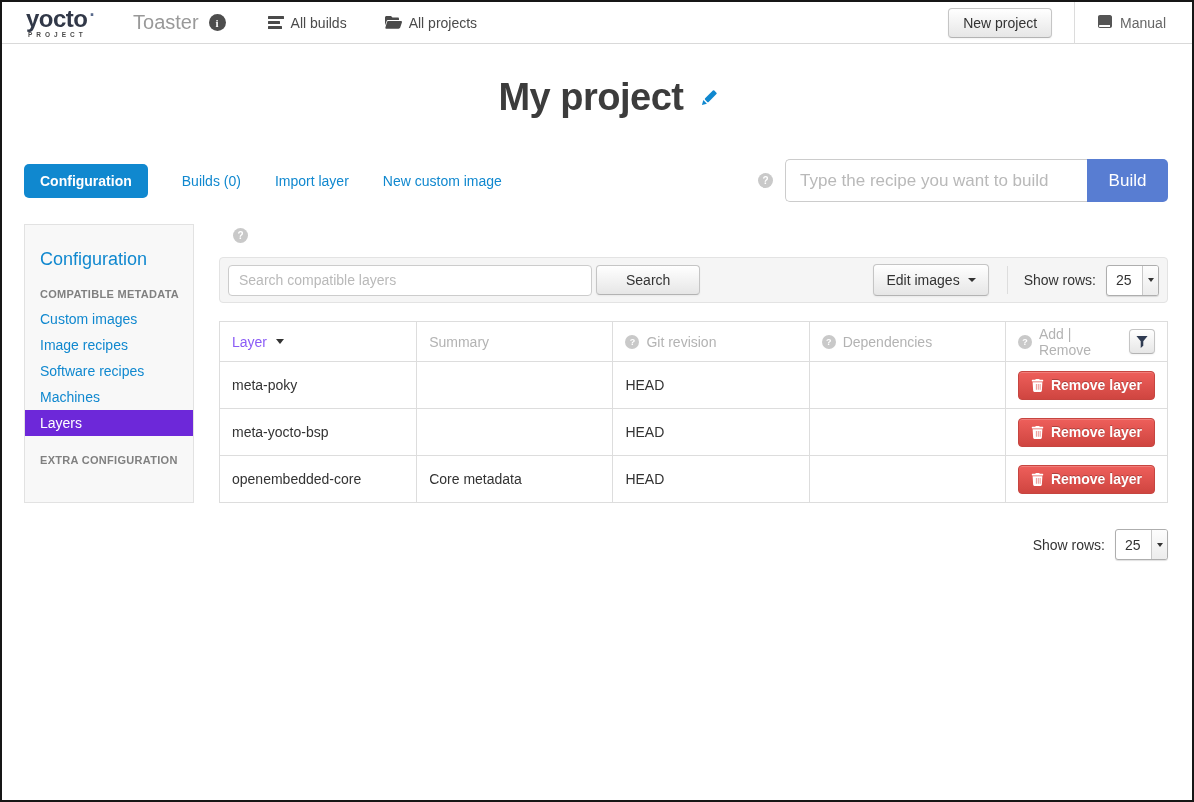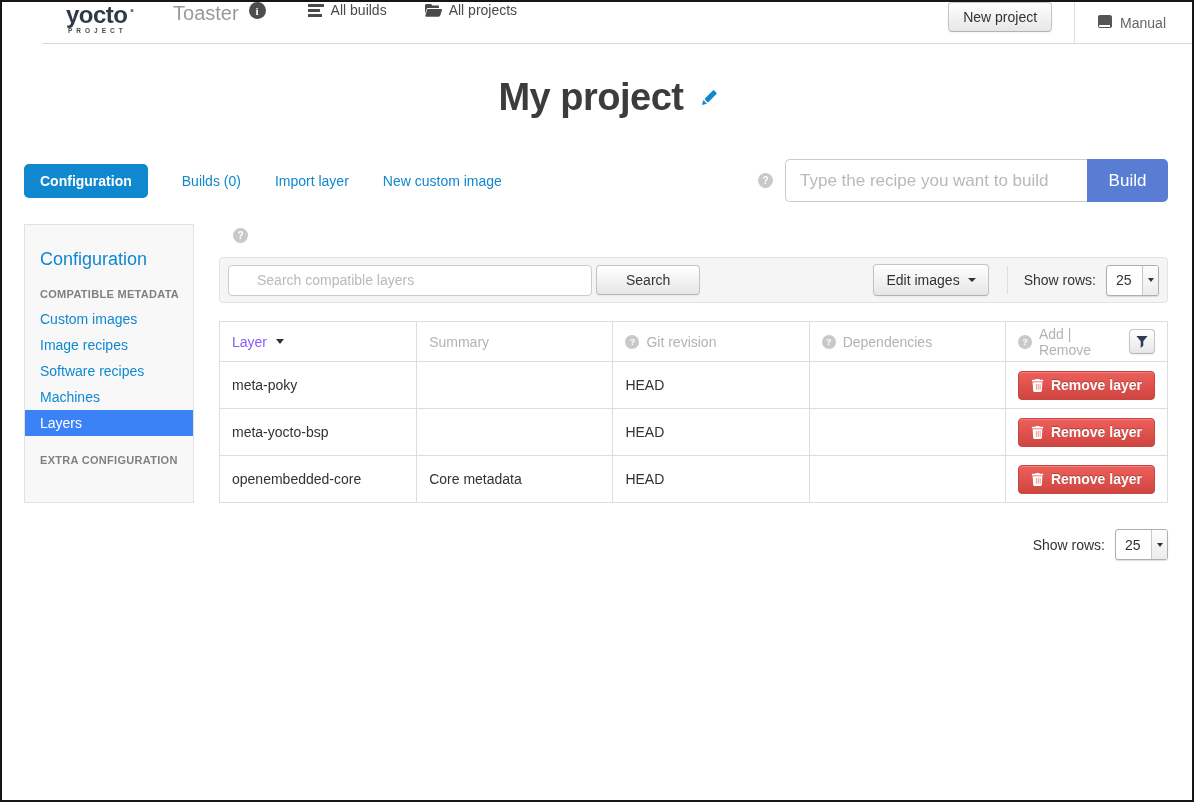--- a/index.html
+++ b/index.html
@@ -13,10 +13,9 @@
 
   
   .navbar {
-    height: 42px; display: flex; align-items: flex-start;
+    height: 42px; display: flex; align-items: center;
     background: #fff; border-bottom: 1px solid #d9d9d9;
     padding-left: 24px;
-    margin-left: 40px;
   }
   .brand { display: flex; flex-direction: column; line-height: 1; cursor: pointer; }
   .brand-top { font-size: 24px; font-weight: bold; color: #313848; letter-spacing: -0.5px; }

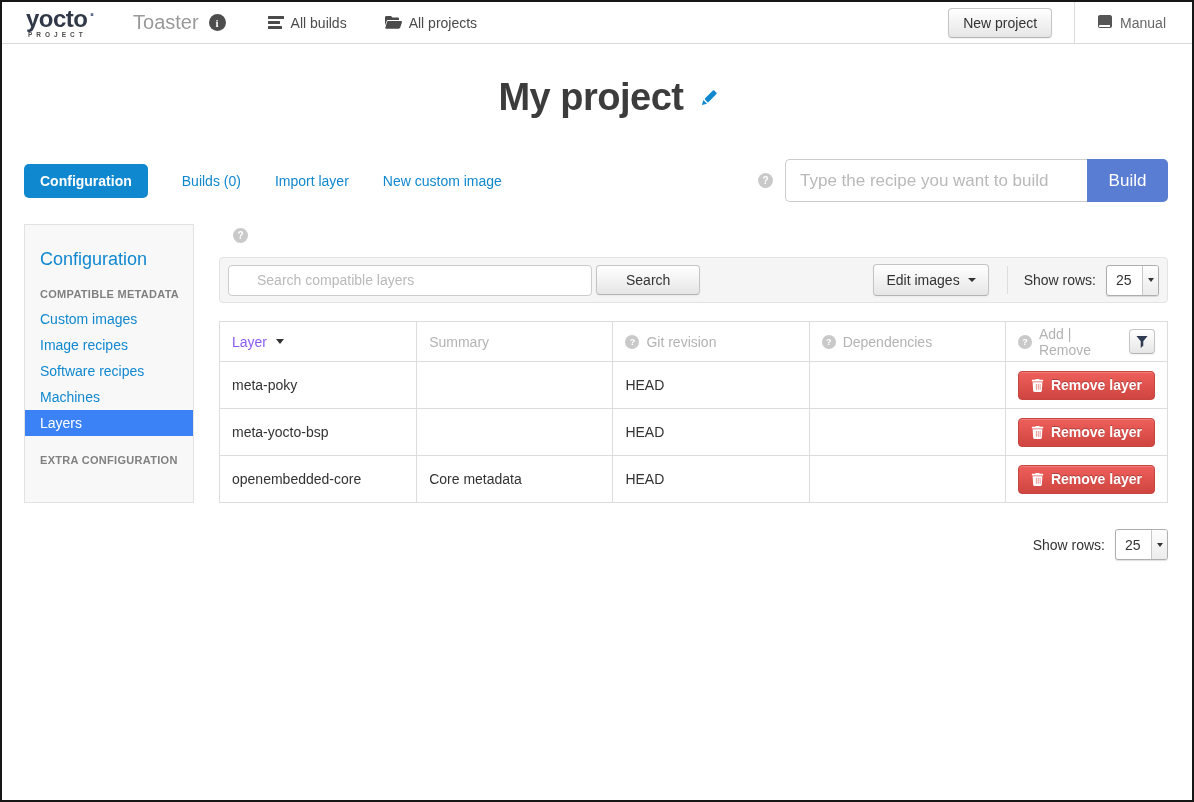--- a/index.html
+++ b/index.html
@@ -102,7 +102,7 @@
   }
   .search-input {
     width: 364px; height: 31px; border: 1px solid #ccc; border-radius: 4px;
-    padding: 0 28px; font-size: 14px; font-family: inherit; color: #333; outline: none;
+    padding: 0 10px; font-size: 14px; font-family: inherit; color: #333; outline: none;
   }
   .search-input::placeholder { color: #b9b9b9; }
   .btn-search { margin-left: 4px; padding: 6px 29px; }

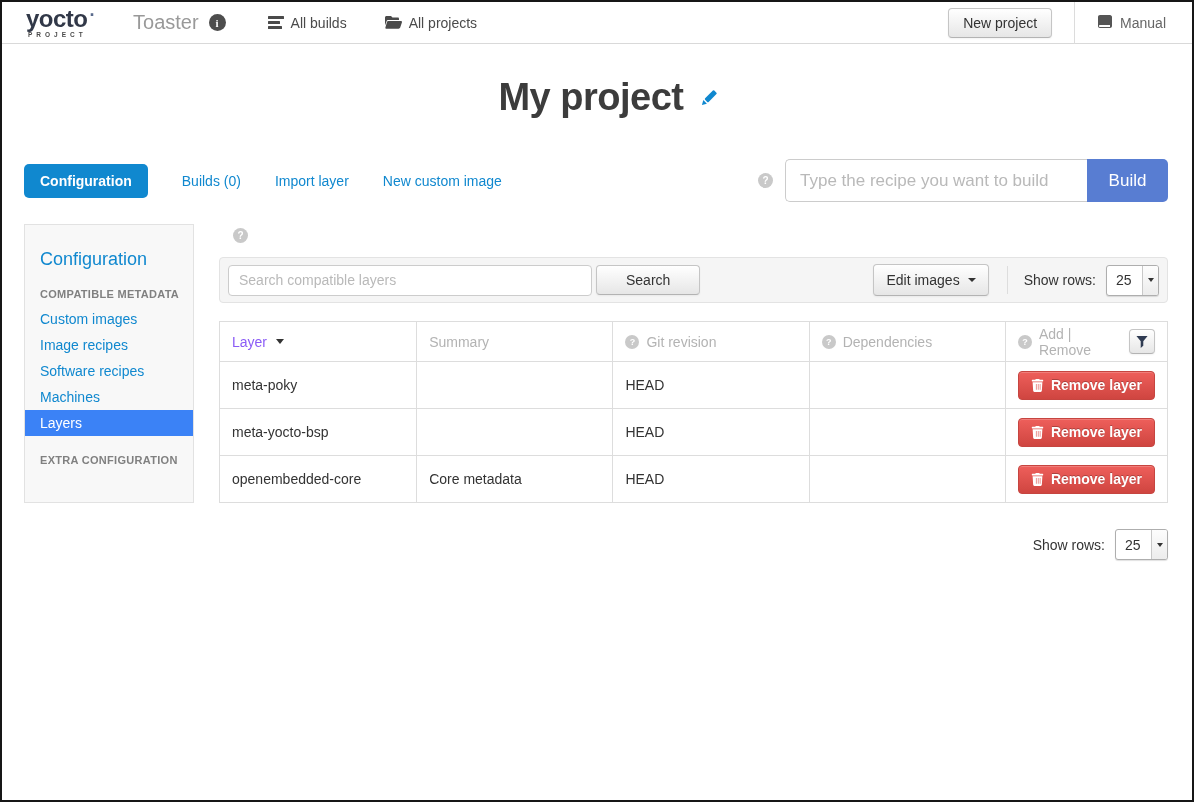--- a/index.html
+++ b/index.html
@@ -87,7 +87,7 @@
   .side-title { color: #1088cf; font-size: 18px; margin: 0 0 10px 15px; cursor: pointer; }
   .side-heading { font-size: 11px; font-weight: bold; color: #808080; letter-spacing: 0.3px; margin: 18px 0 6px 15px; }
   .side-link { display: block; font-size: 14px; color: #1088cf; padding: 5px 0 5px 15px; cursor: pointer; }
-  .side-link.selected { background: #3b82f6; color: #fff; }
+  .side-link.selected { background: #6d28d9; color: #fff; }
 
   
   .main { flex: 1; margin-left: 25px; }

